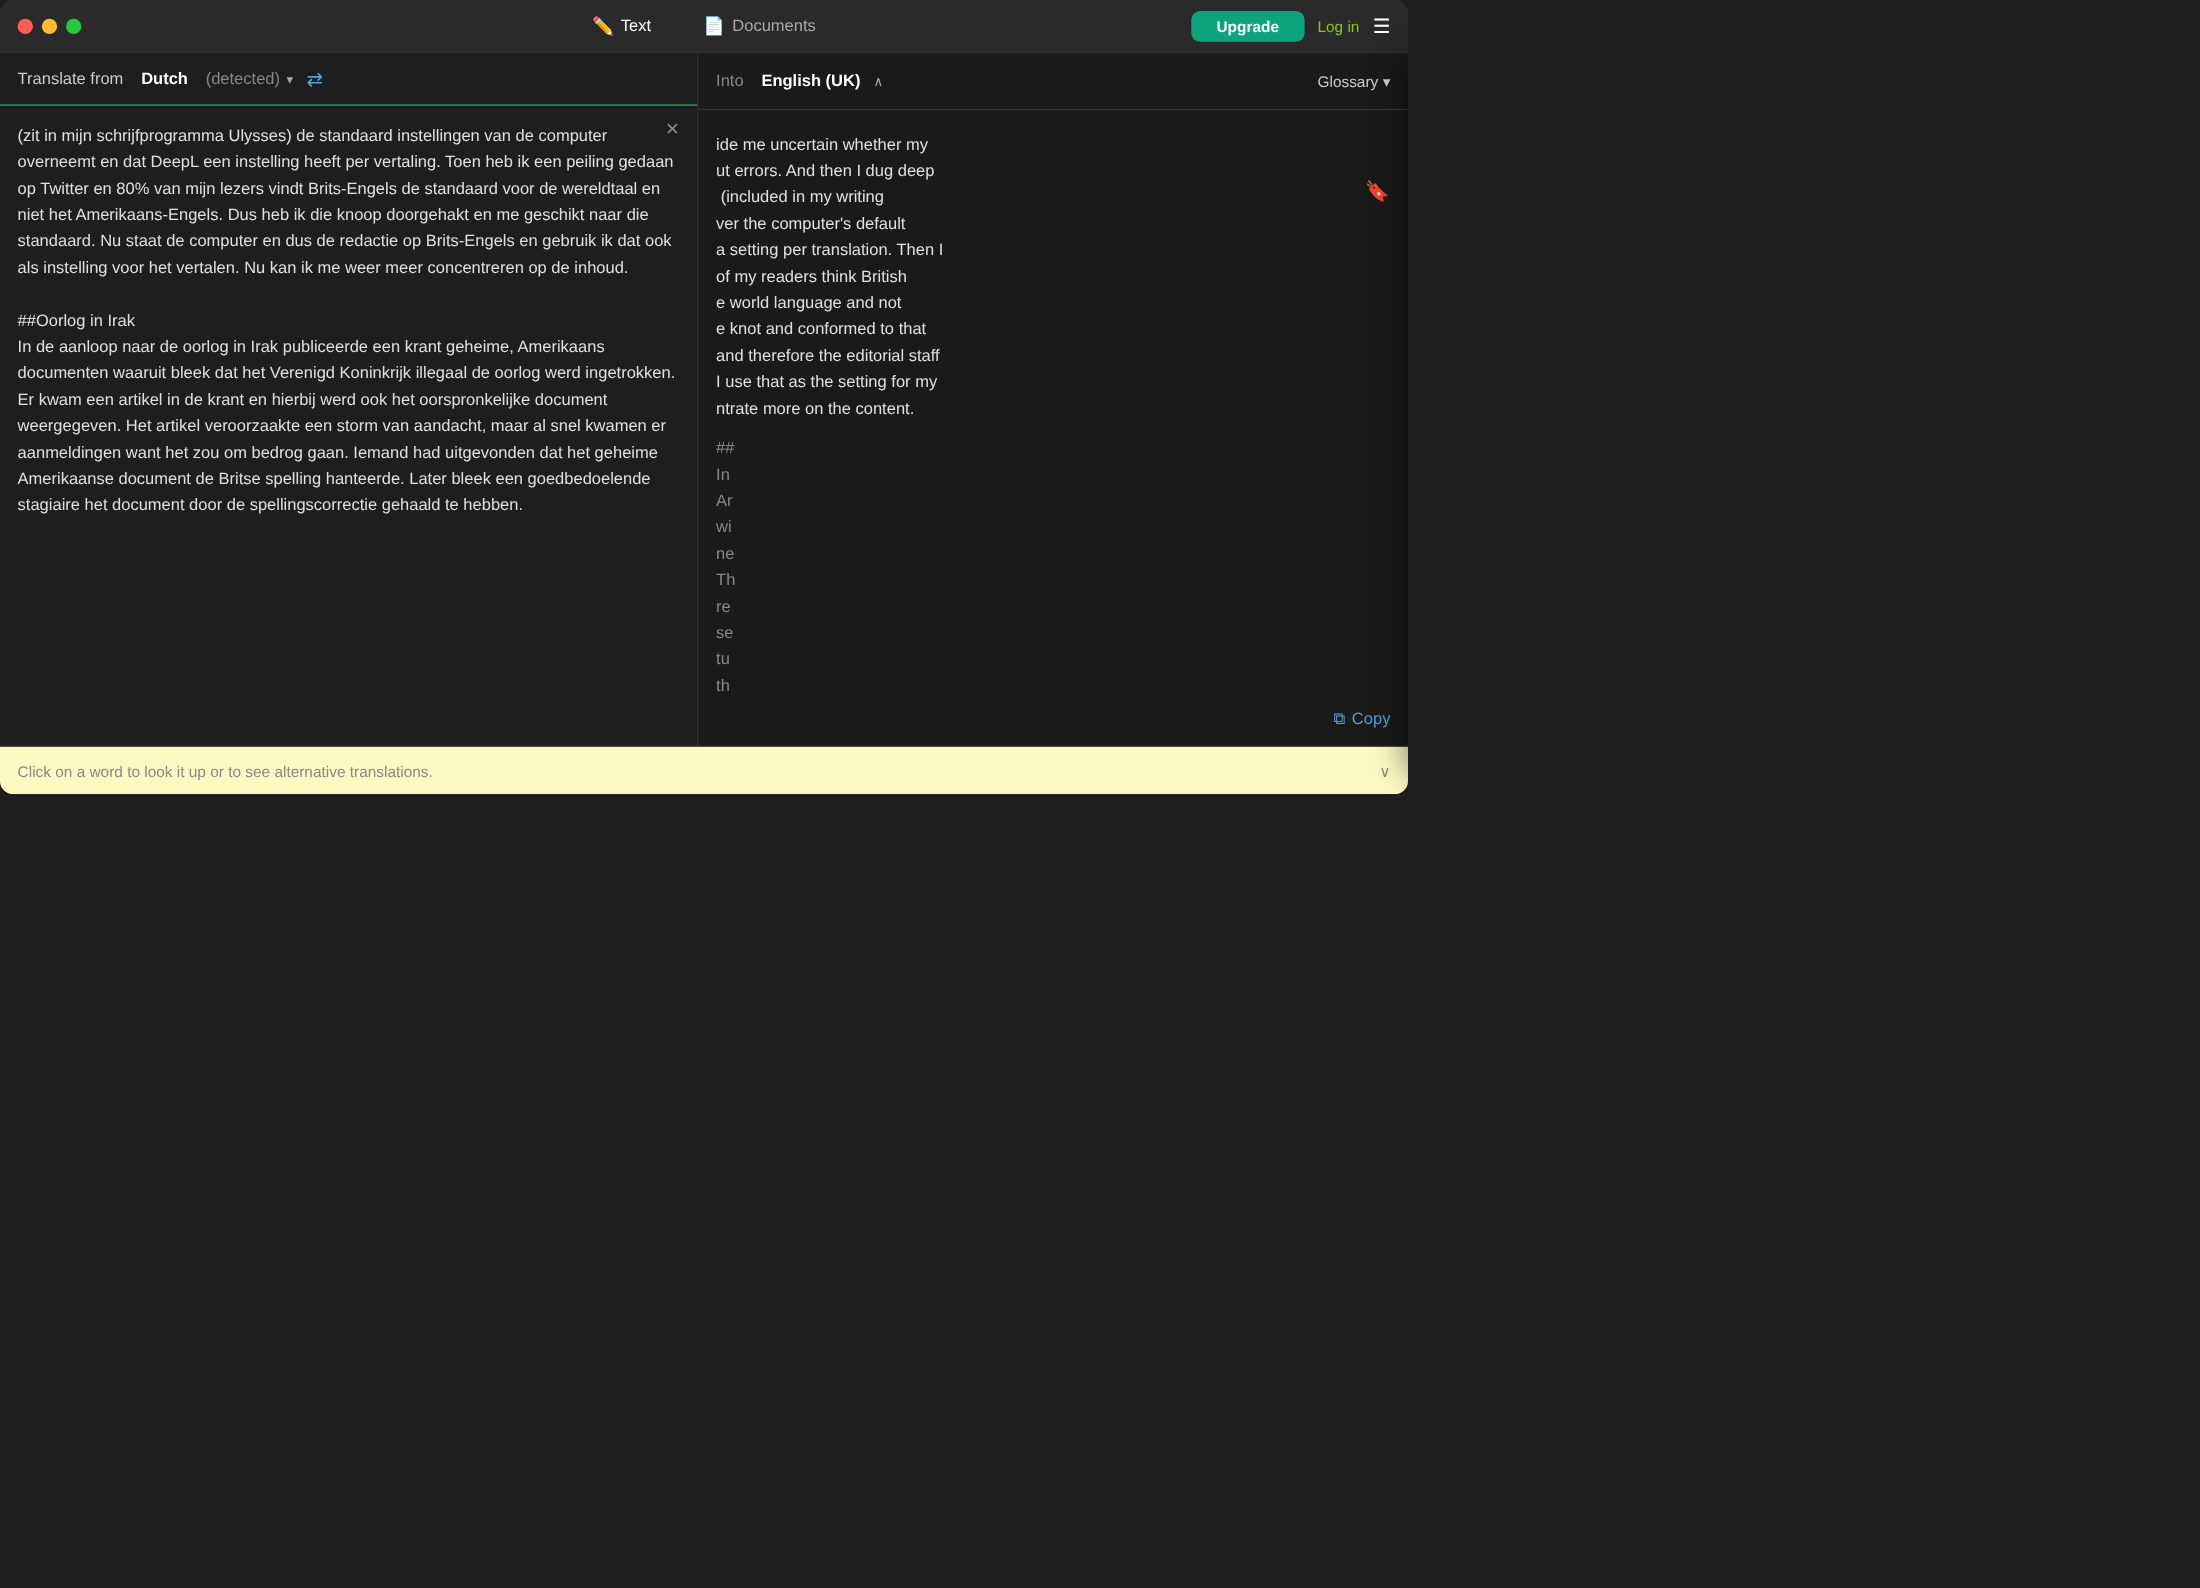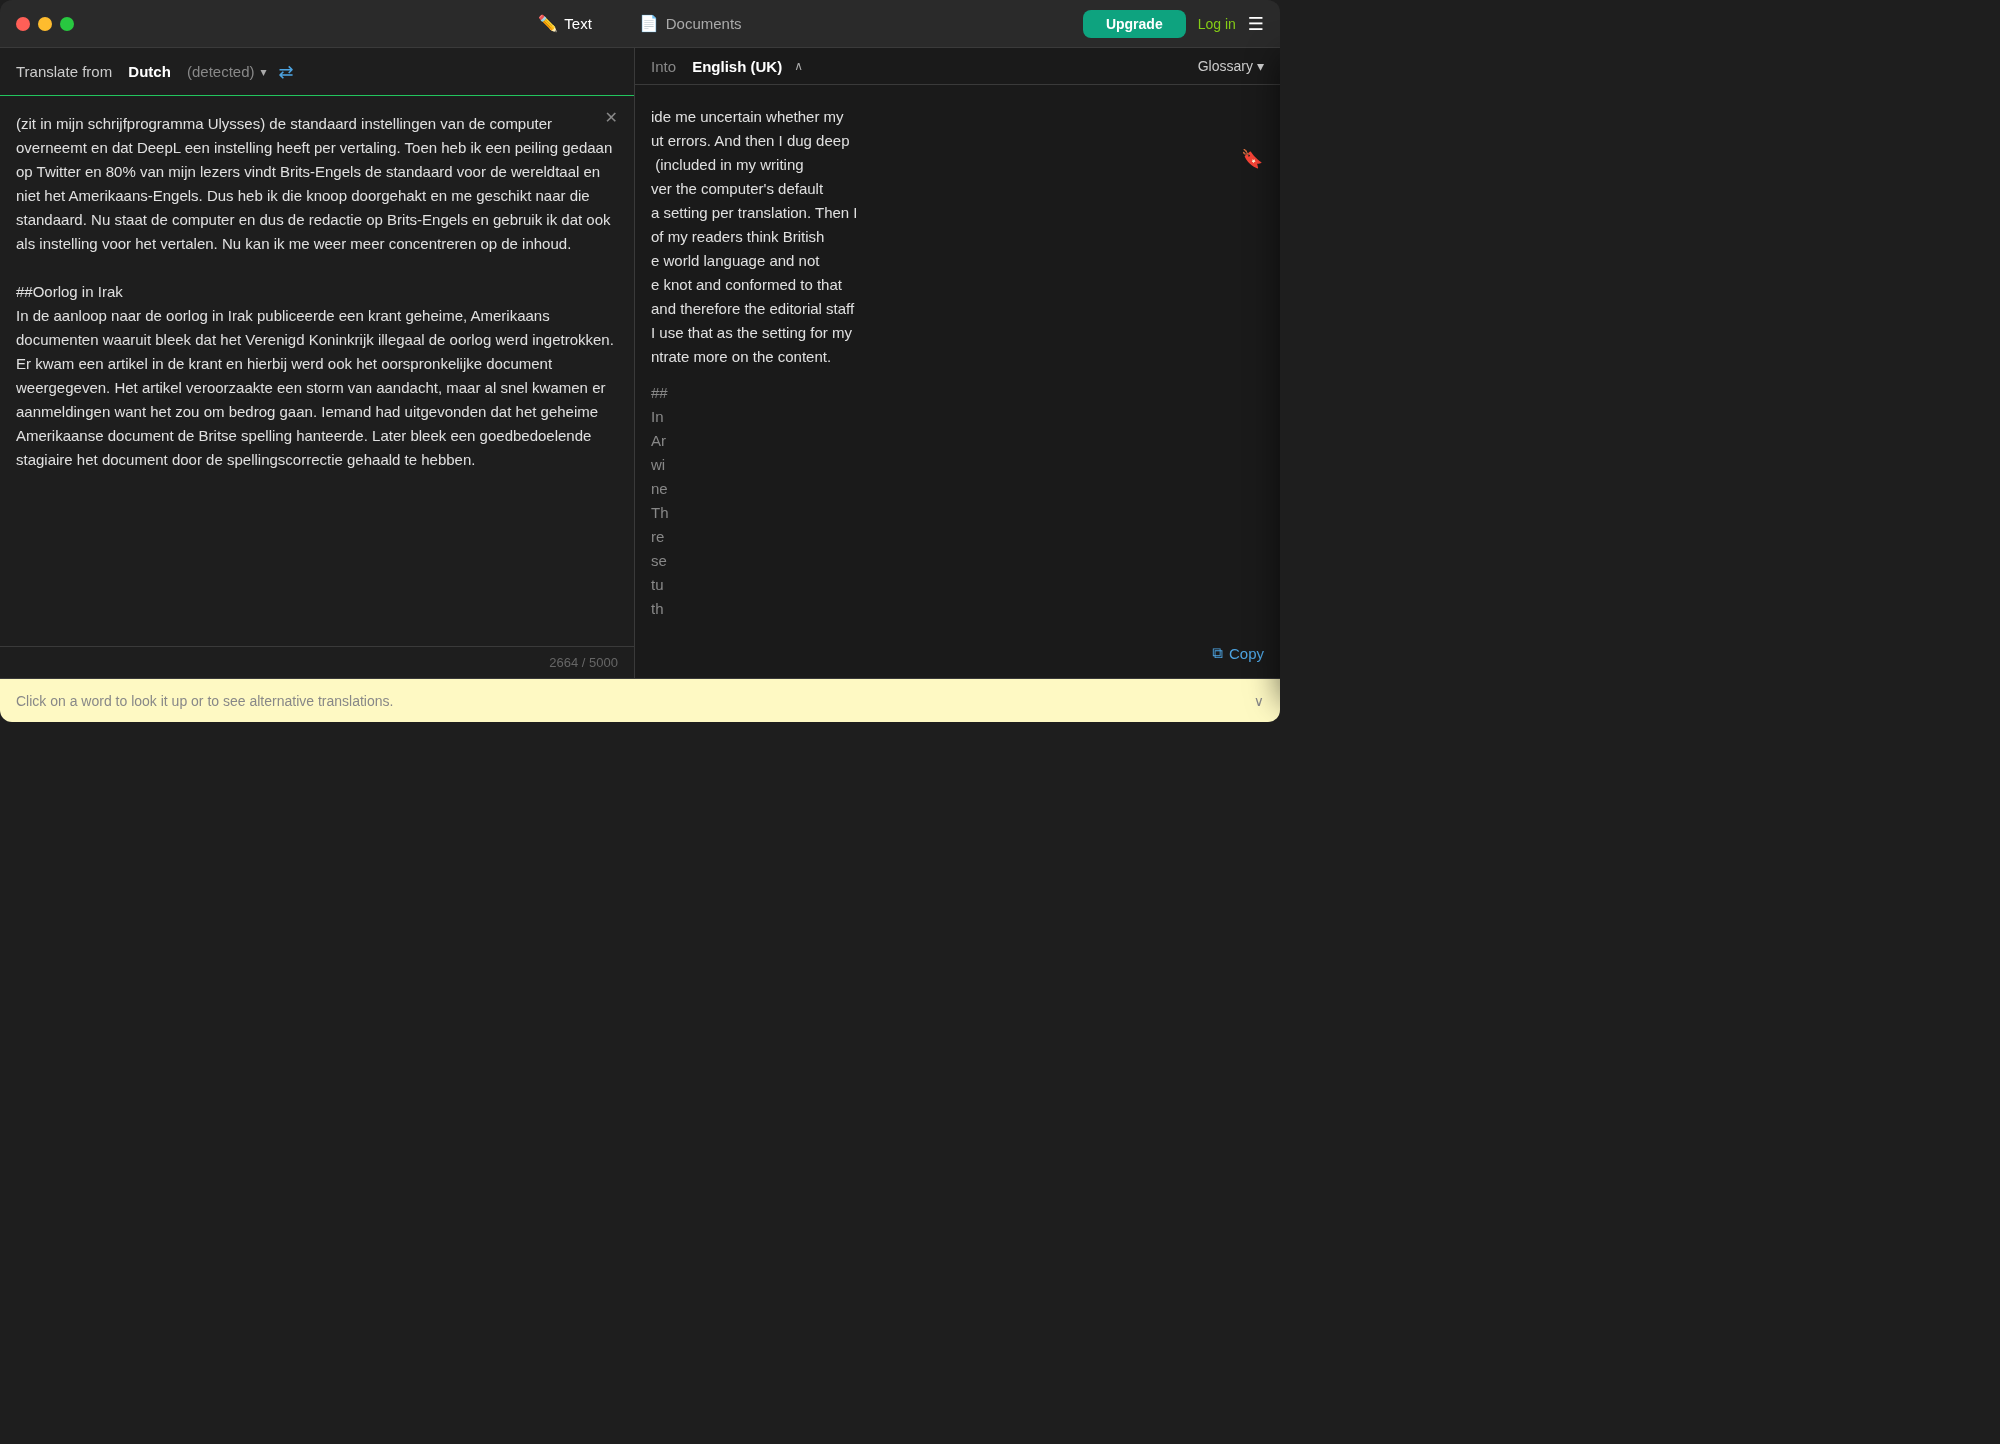--- a/index.html
+++ b/index.html
@@ -219,7 +219,7 @@
       align-items: center;
       padding: 12px 16px;
       border-bottom: 1px solid #3a3a3a;
-      height: 37px;
+      height: 52px;
       justify-content: center;
     }
 

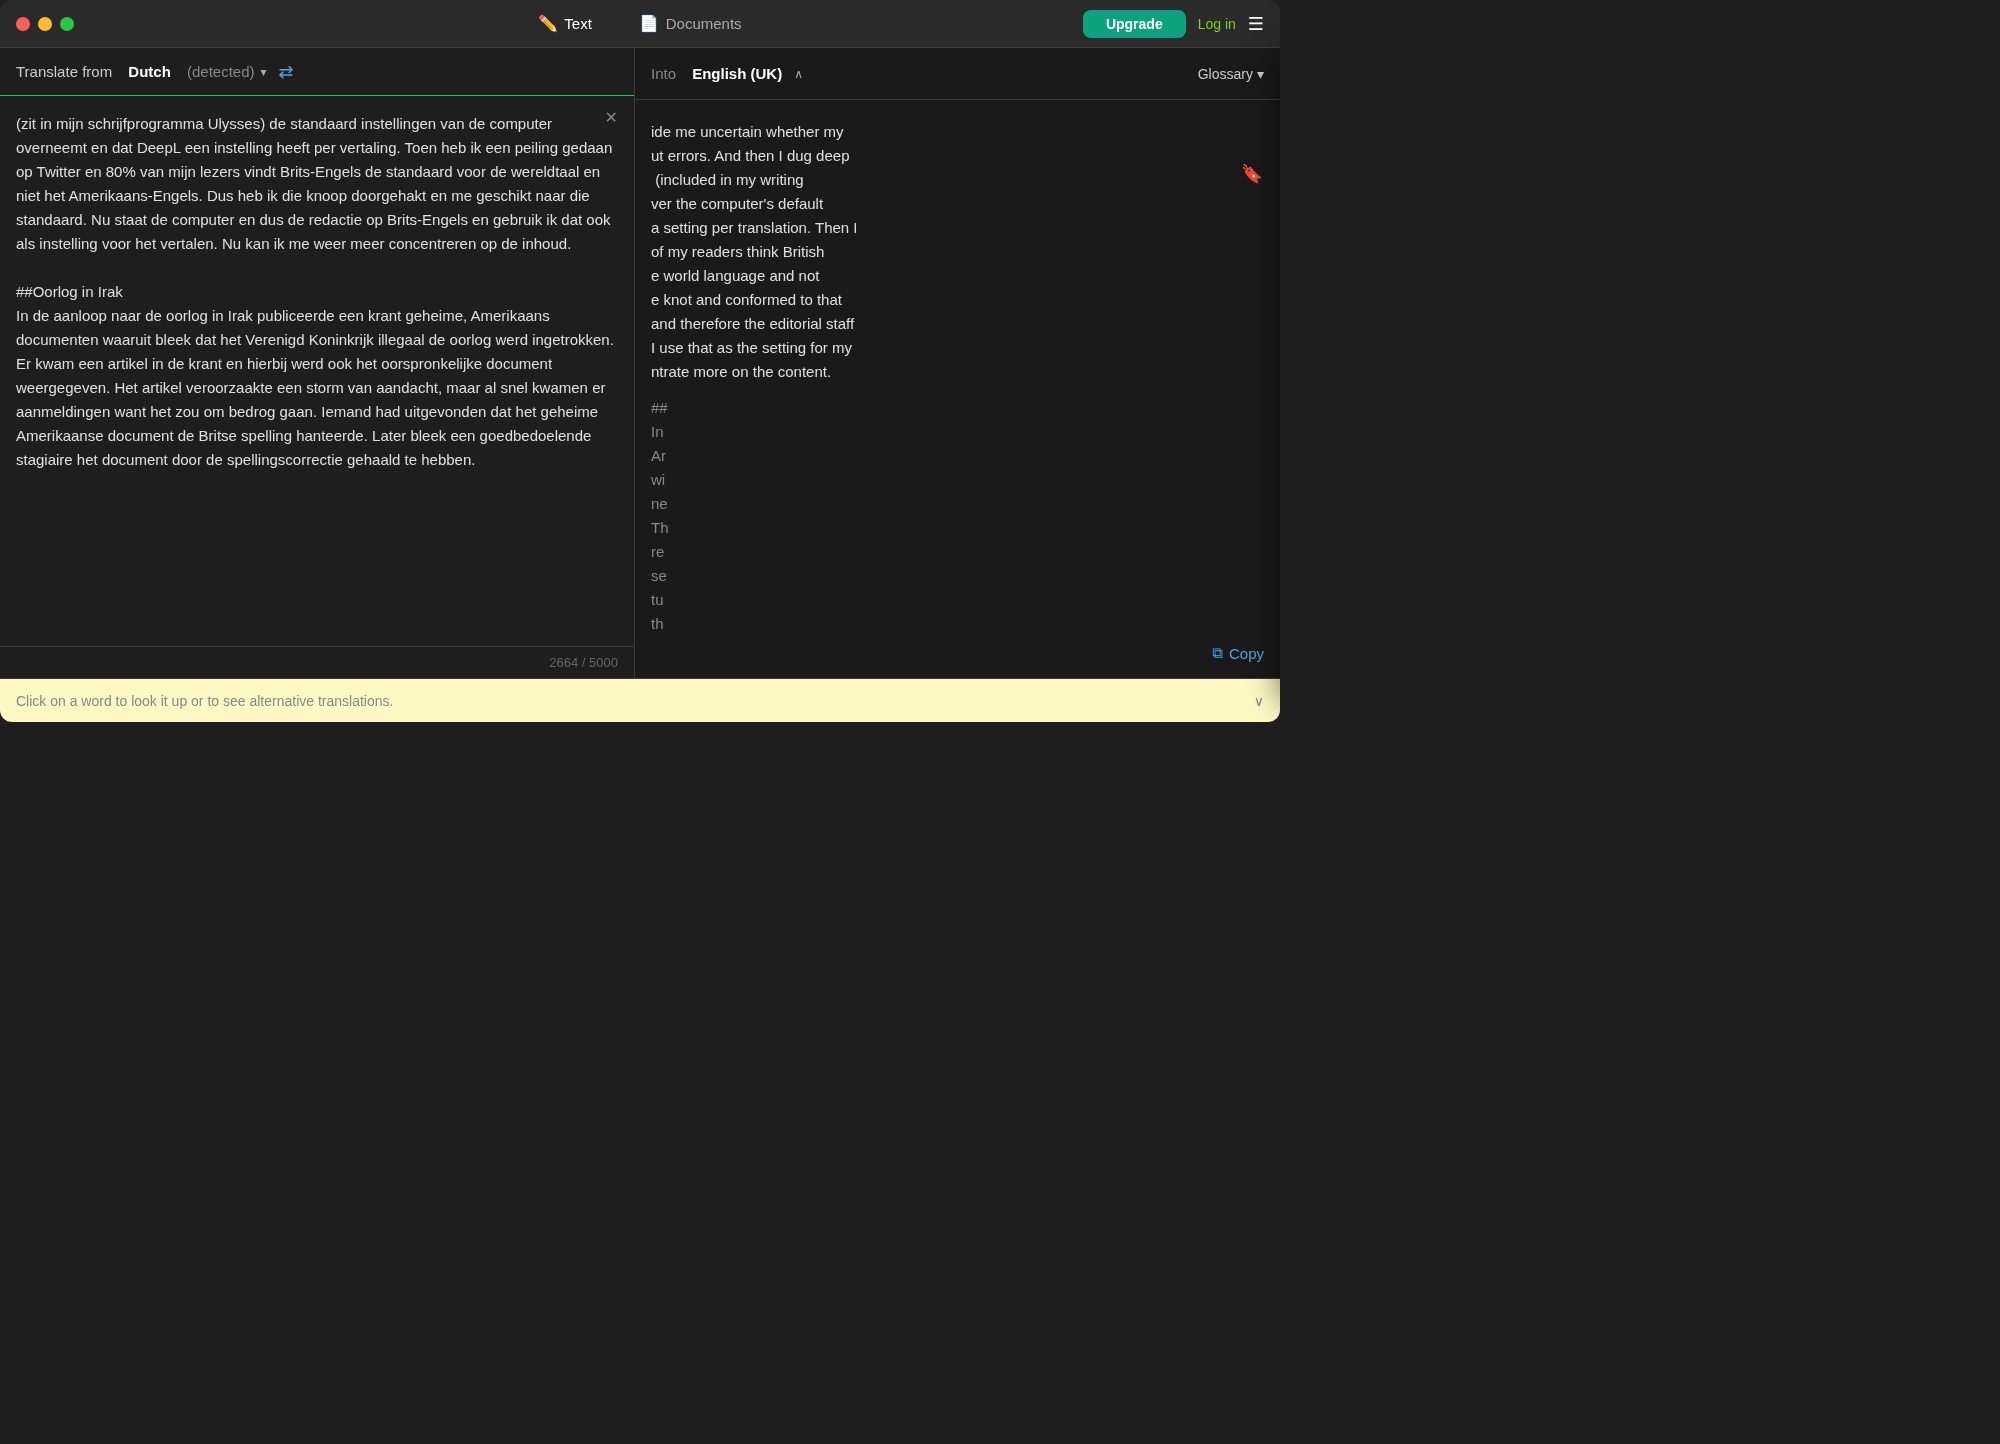--- a/index.html
+++ b/index.html
@@ -362,7 +362,6 @@
 In de aanloop naar de oorlog in Irak publiceerde een krant geheime, Amerikaans documenten waaruit bleek dat het Verenigd Koninkrijk illegaal de oorlog werd ingetrokken. Er kwam een artikel in de krant en hierbij werd ook het oorspronkelijke document weergegeven. Het artikel veroorzaakte een storm van aandacht, maar al snel kwamen er aanmeldingen want het zou om bedrog gaan. Iemand had uitgevonden dat het geheime Amerikaanse document de Britse spelling hanteerde. Later bleek een goedbedoelende stagiaire het document door de spellingscorrectie gehaald te hebben.</p>
     </div>
 
-    <div class="char-count">2664 / 5000</div>
   </div>
 
   <div class="right-panel">

